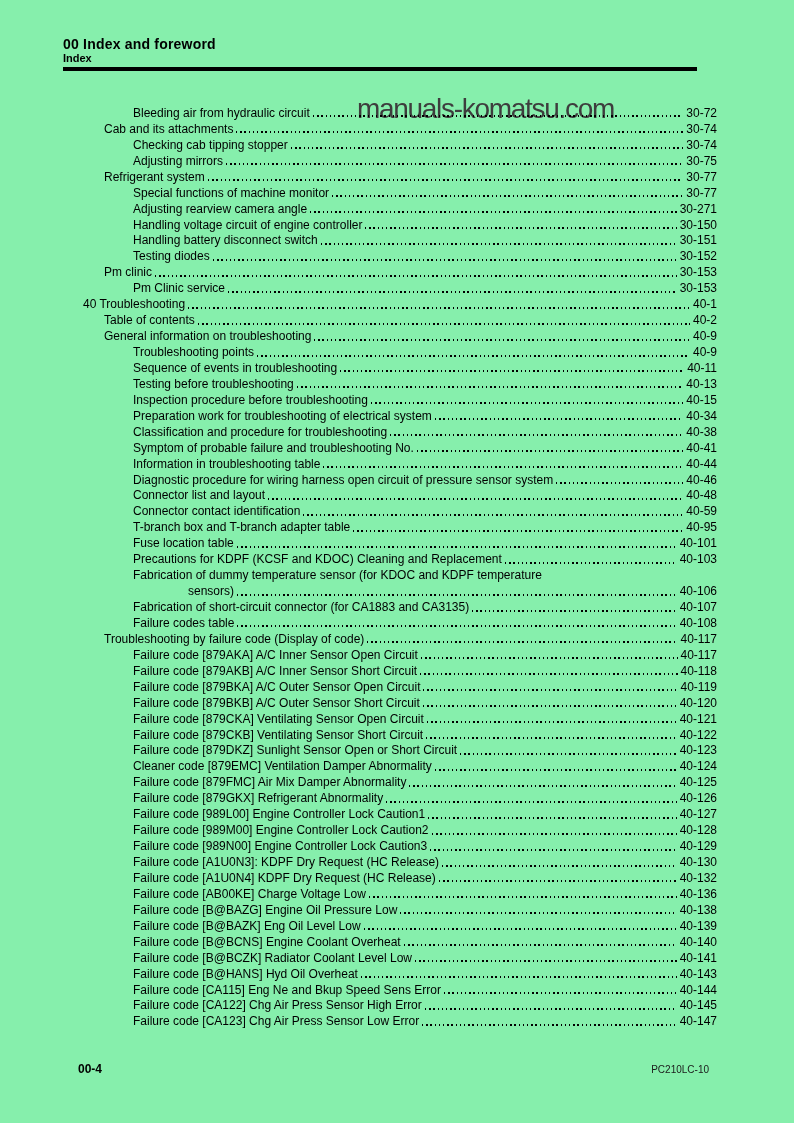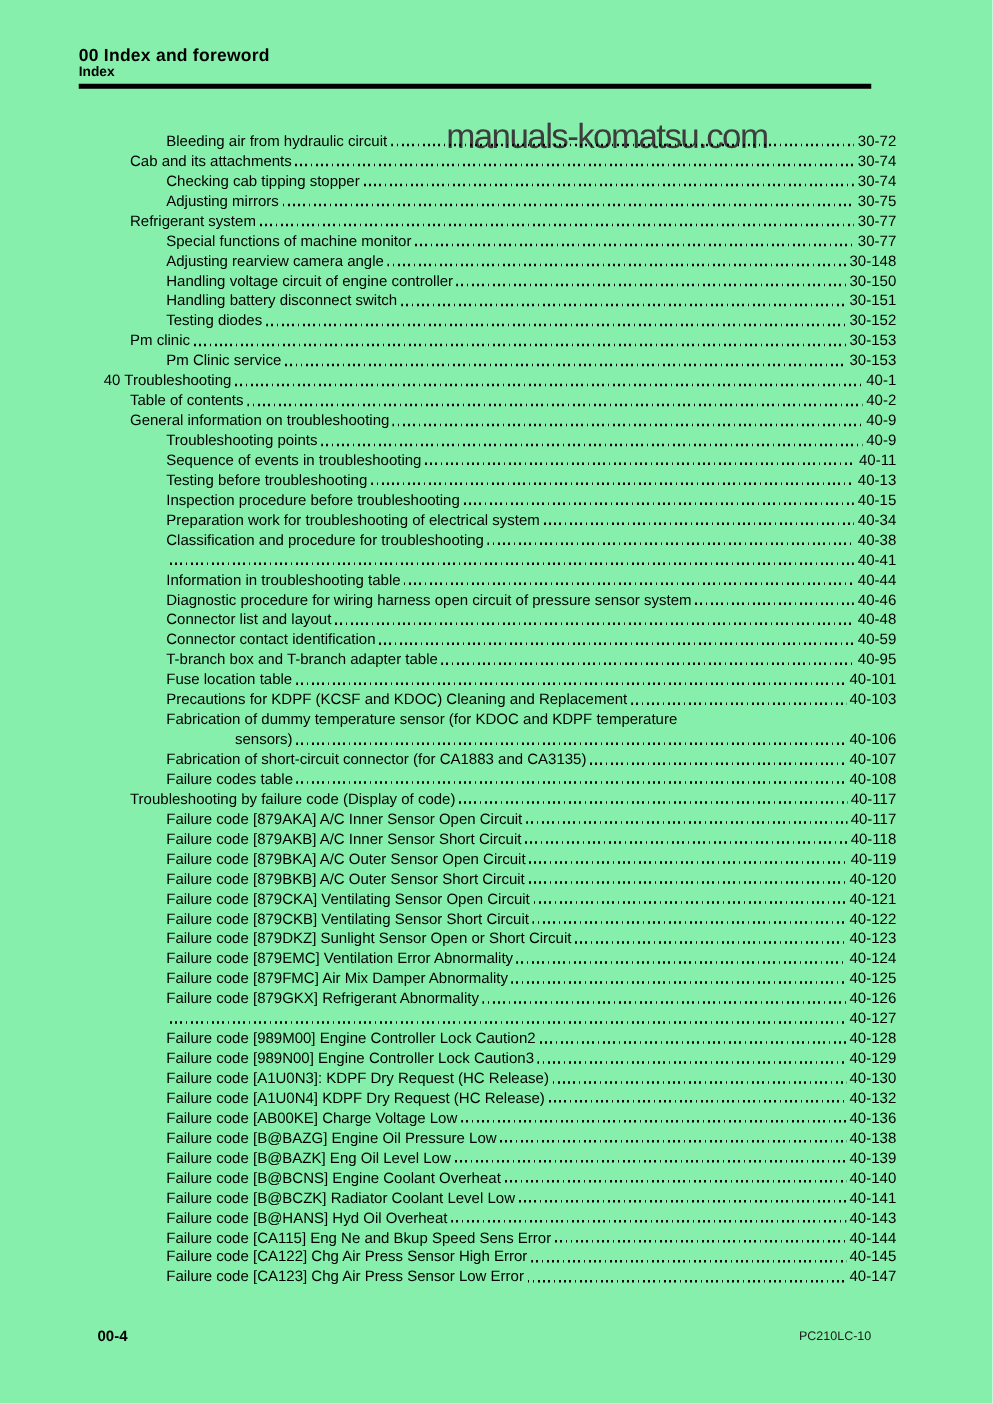--- a/index.html
+++ b/index.html
@@ -85,7 +85,7 @@
       <div class="row lvl2">
         <span class="t">Adjusting rearview camera angle</span>
         <span class="dots"></span>
-        <span class="pg">30-148</span>
+        <span class="pg">30-271</span>
       </div>
       <div class="row lvl2">
         <span class="t">Handling voltage circuit of engine controller</span>

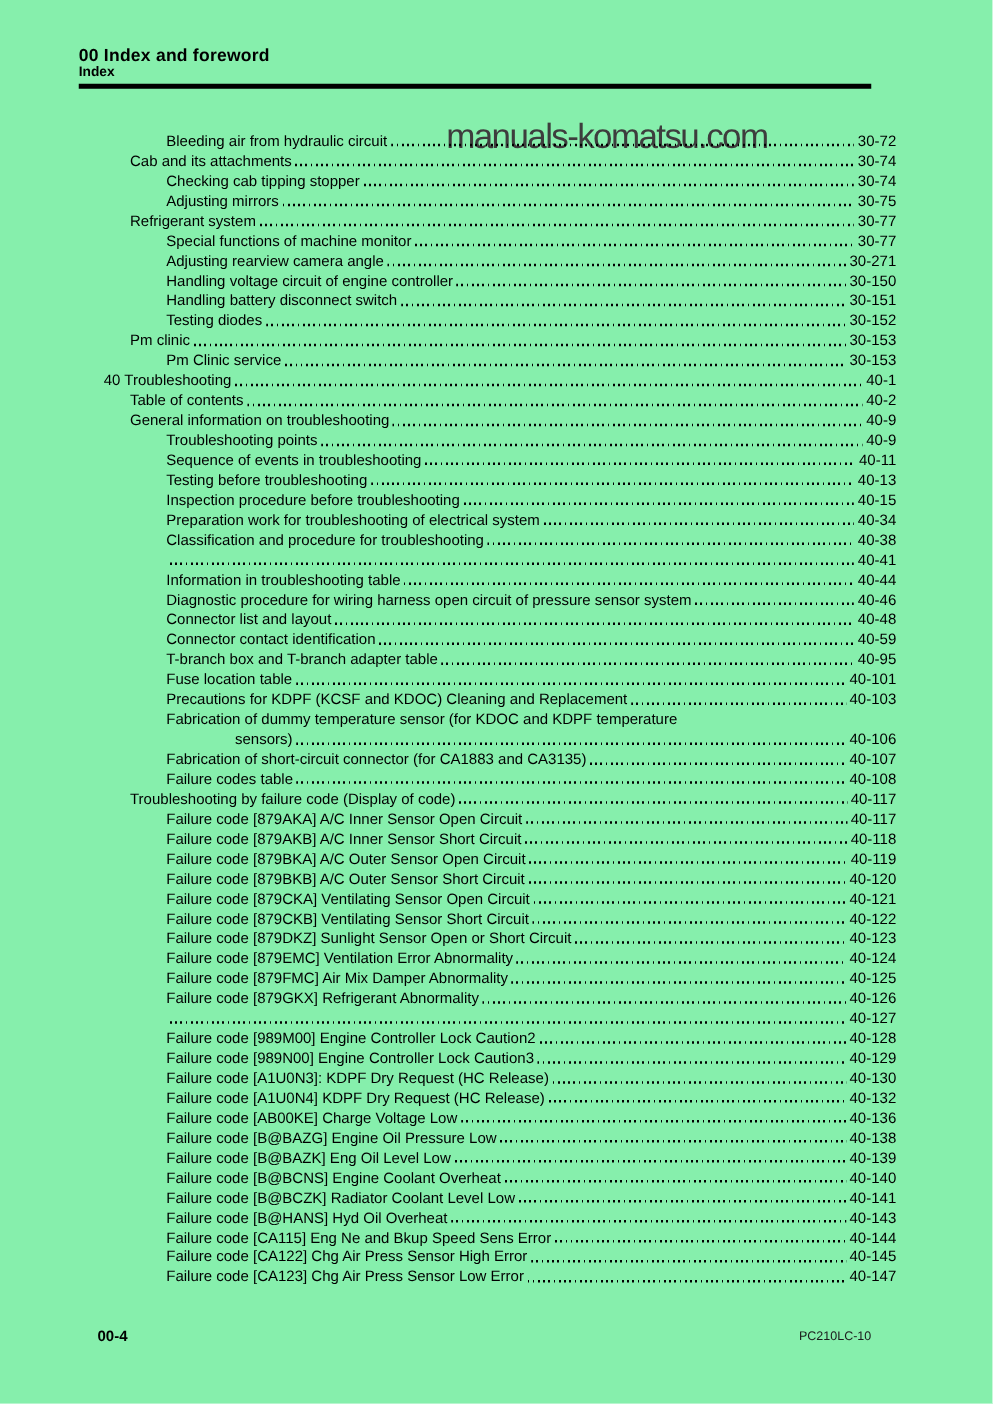--- a/index.html
+++ b/index.html
@@ -158,6 +158,7 @@
         <span class="pg">40-38</span>
       </div>
       <div class="row lvl2">
+        <span class="t">Symptom of probable failure and troubleshooting No.</span>
         <span class="dots"></span>
         <span class="pg">40-41</span>
       </div>

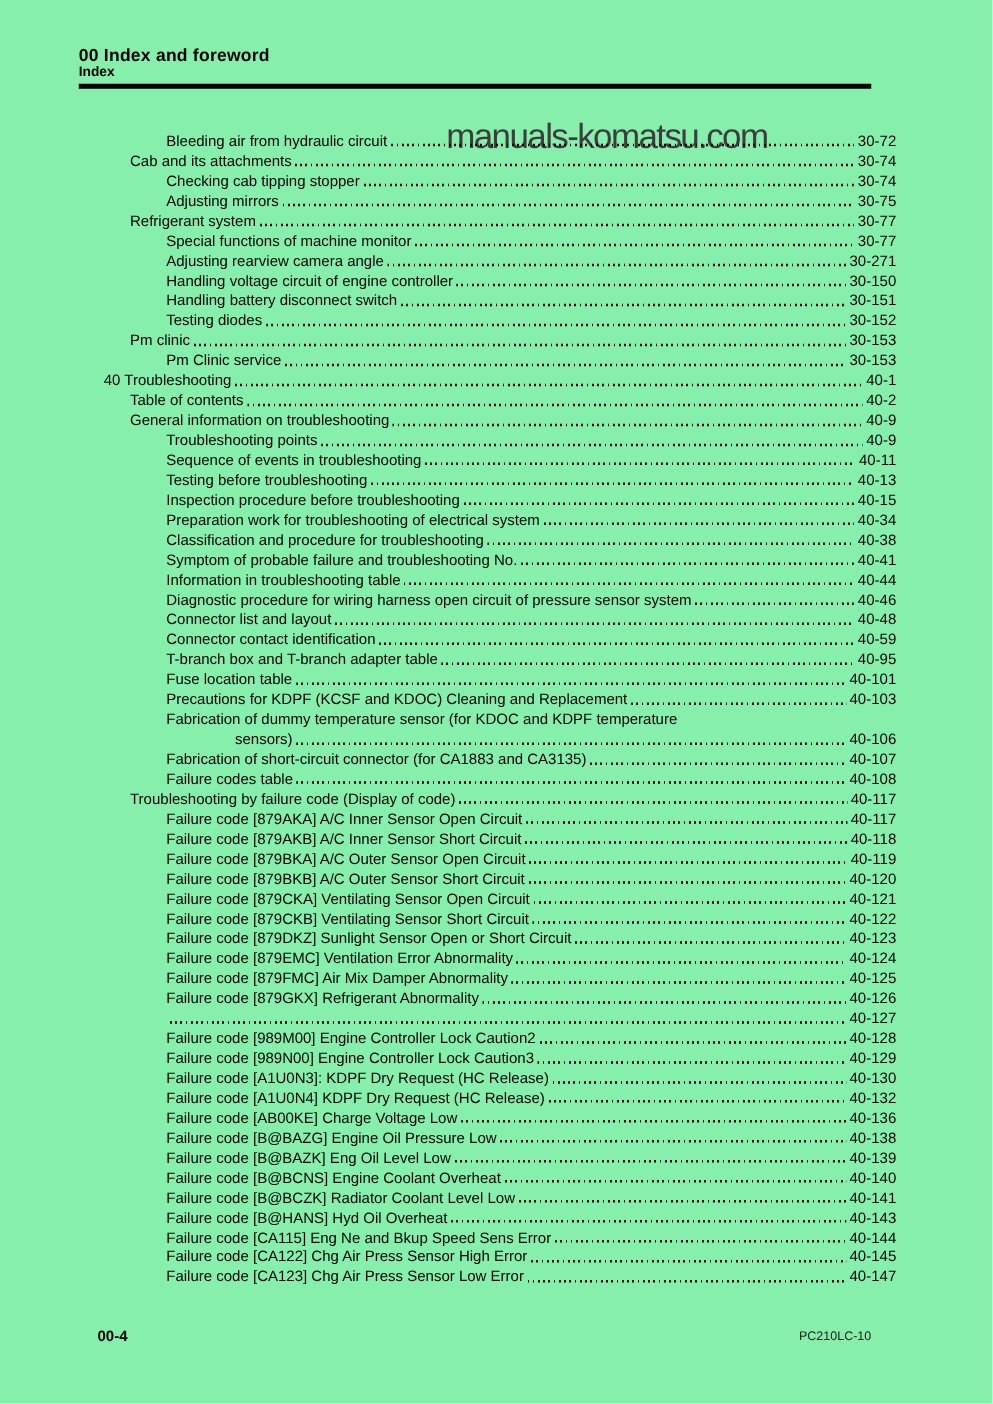--- a/index.html
+++ b/index.html
@@ -256,7 +256,7 @@
         <span class="pg">40-123</span>
       </div>
       <div class="row lvl2">
-        <span class="t">Failure code [879EMC] Ventilation Error Abnormality</span>
+        <span class="t">Cleaner code [879EMC] Ventilation Damper Abnormality</span>
         <span class="dots"></span>
         <span class="pg">40-124</span>
       </div>

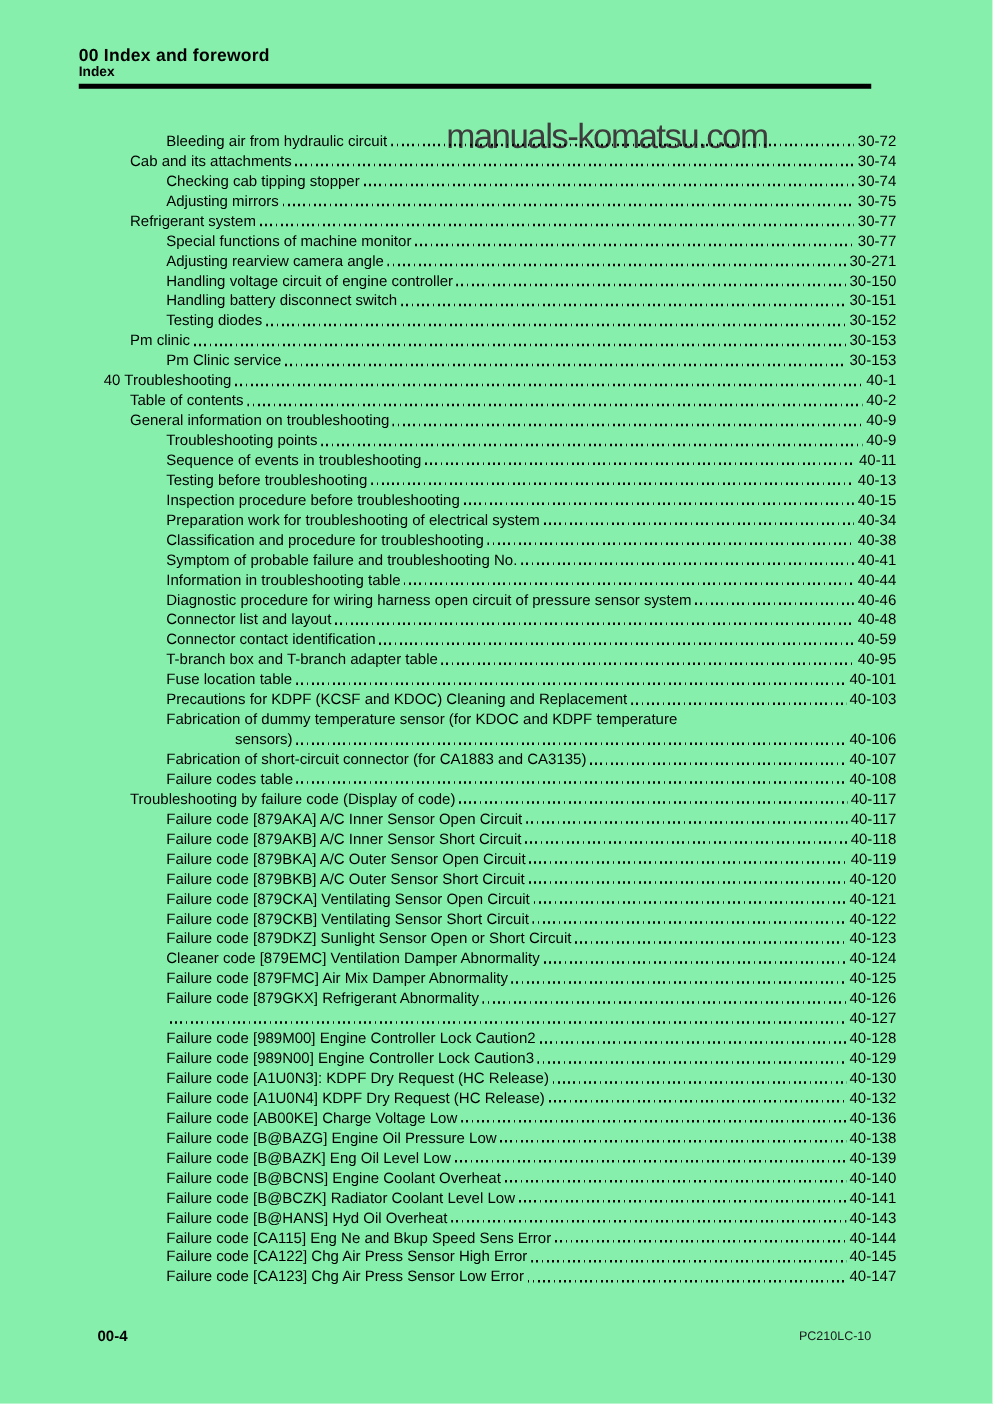--- a/index.html
+++ b/index.html
@@ -271,6 +271,7 @@
         <span class="pg">40-126</span>
       </div>
       <div class="row lvl2">
+        <span class="t">Failure code [989L00] Engine Controller Lock Caution1</span>
         <span class="dots"></span>
         <span class="pg">40-127</span>
       </div>

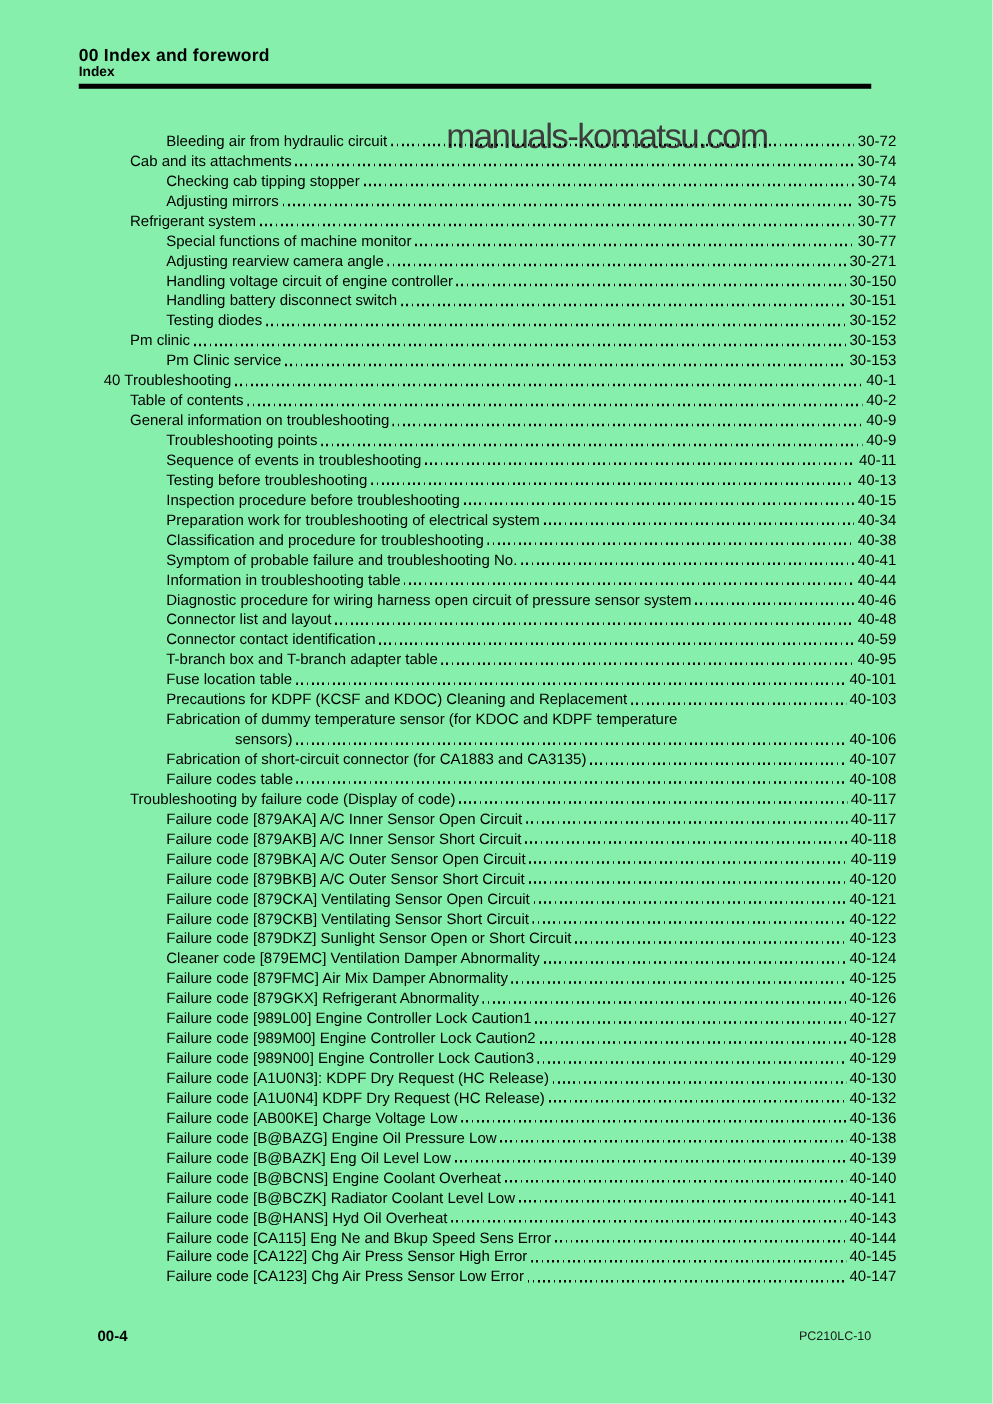--- a/index.html
+++ b/index.html
@@ -36,7 +36,7 @@
 
   
   .footer-page  { position:absolute; left:78px;  top:1062px; font-size:12px; font-weight:bold; }
-  .footer-model { position:absolute; right:97px; top:1064px; font-size:10px; color:#1a1a1a; }
+  .footer-model { position:absolute; right:85px; top:1064px; font-size:10px; color:#1a1a1a; }
 </style>
 </head>
 <body>

